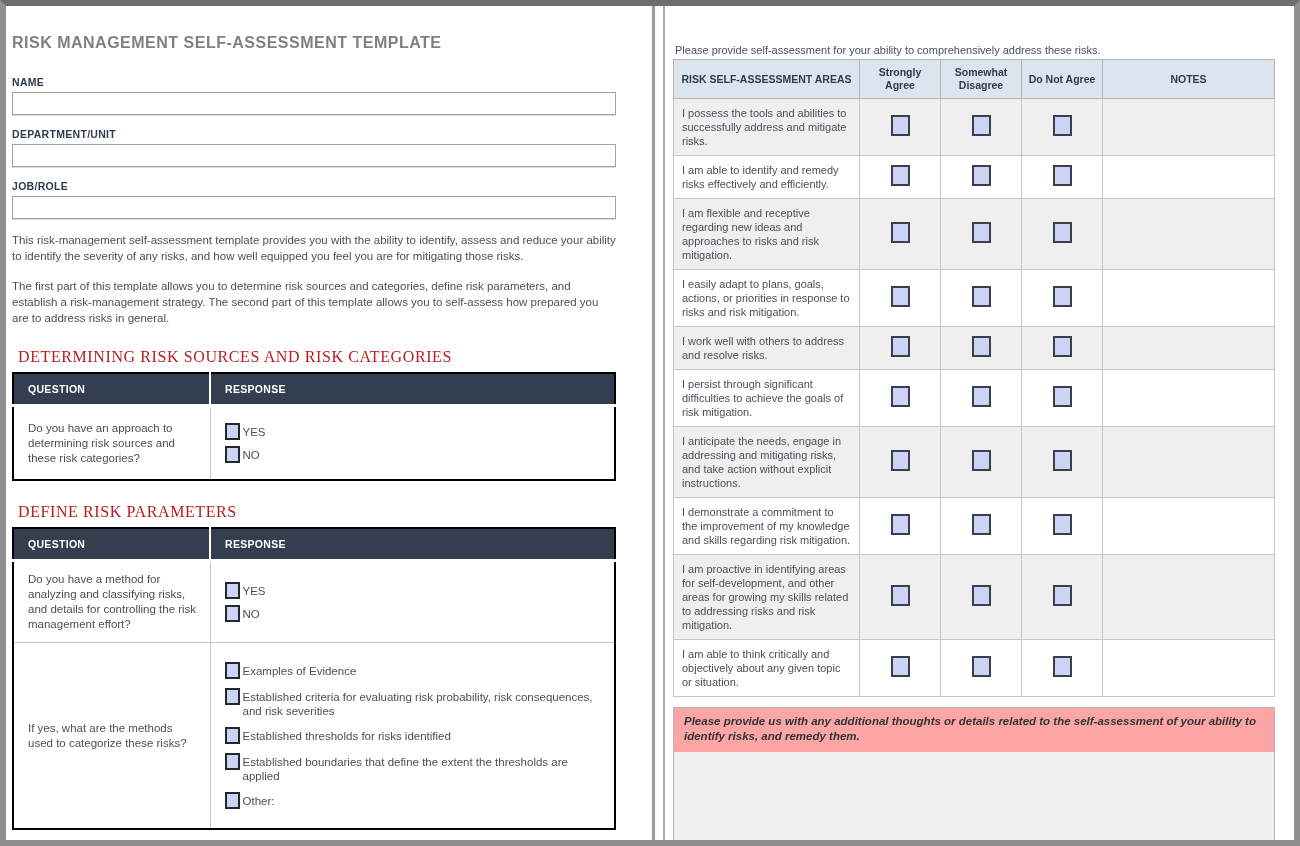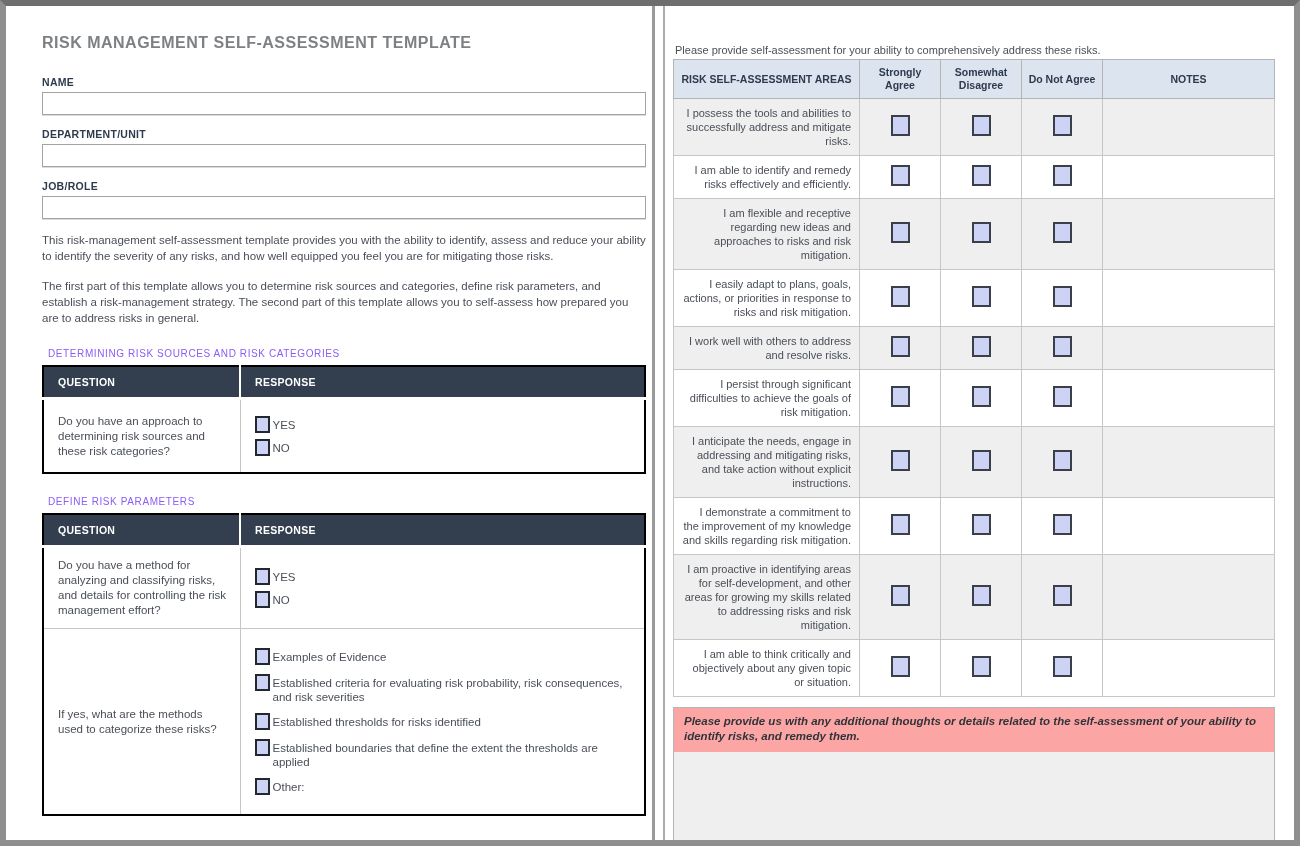--- a/index.html
+++ b/index.html
@@ -20,7 +20,7 @@
     display: flex;
     overflow: hidden;
   }
-  .col-left { width: 646px; padding: 28px 14px 0 36px; }
+  .col-left { width: 646px; padding: 28px 14px 0 6px; }
   .divider {
     width: 13px; align-self: stretch;
     border-left: 3px solid #9a9a9a;

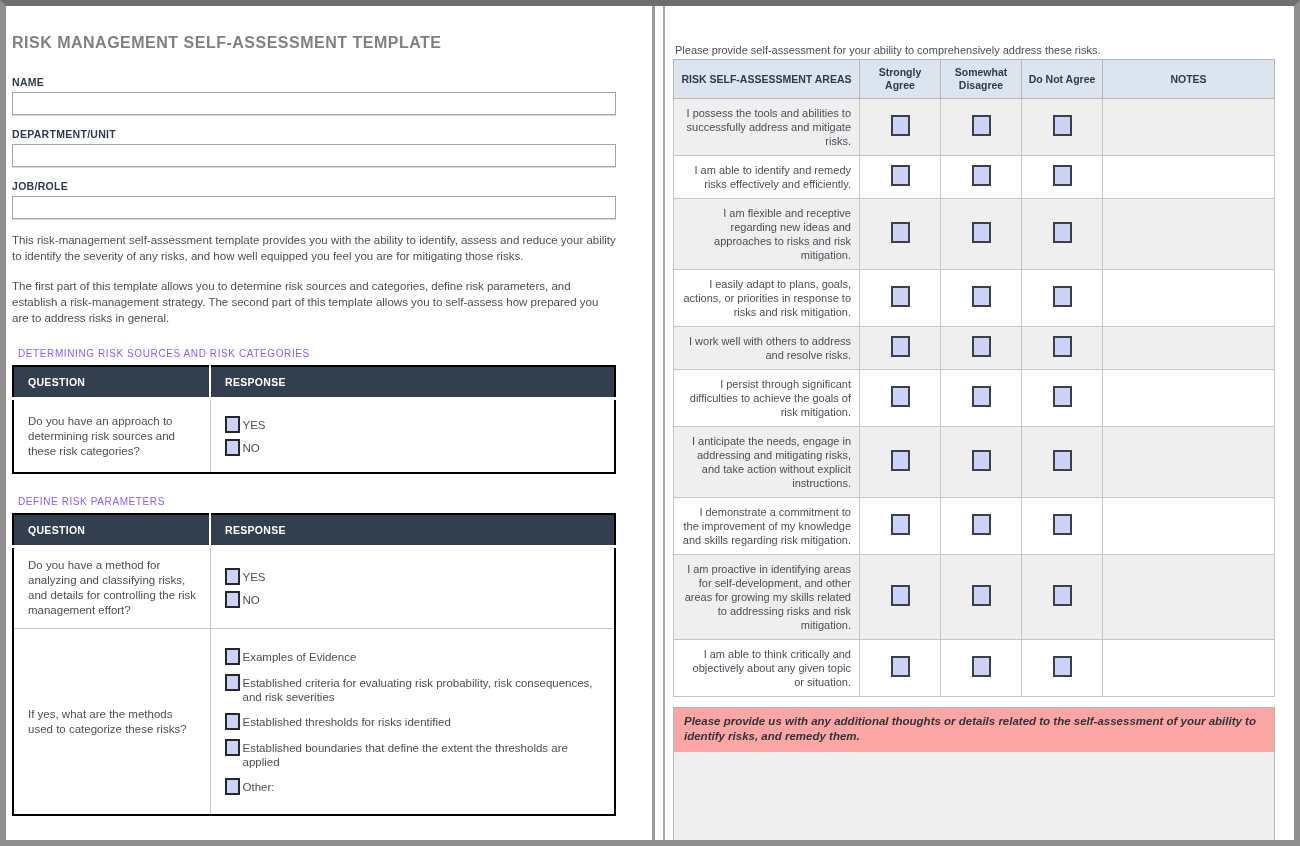--- a/index.html
+++ b/index.html
@@ -96,7 +96,7 @@
     border: 1px solid #c6c6c6; padding: 7px 8px;
     vertical-align: middle; line-height: 14px;
   }
-  table.atable td.statement { width: 186px; text-align: right; }
+  table.atable td.statement { width: 186px; }
   table.atable td.choice { width: 81px; text-align: center; }
   table.atable td.notes { width: 172px; }
   table.atable tbody tr:nth-child(odd) { background: #efefef; }

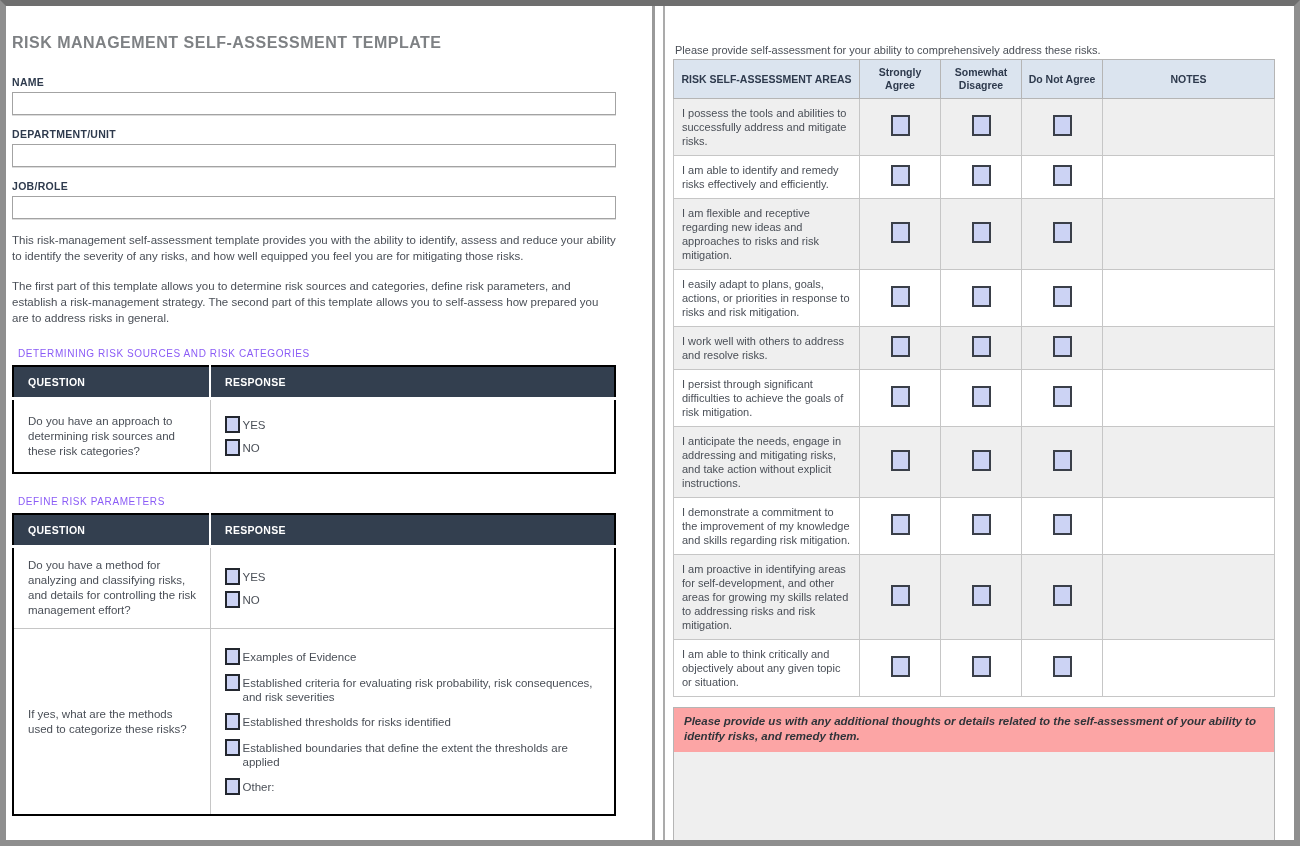--- a/index.html
+++ b/index.html
@@ -48,8 +48,8 @@
   p.intro { font-size: 11.5px; line-height: 16px; color: #4a4f57; width: 604px; }
   p.intro + p.intro { margin-top: 14px; }
   h2.section {
-    font-size: 10px; font-weight: normal; letter-spacing: 0.6px;
-    color: #8b5cf6; margin: 22px 0 6px 6px;
+    font-size: 16px; font-weight: normal; letter-spacing: 0.6px;
+    color: #b91c1c; margin: 22px 0 6px 6px; font-family: Liberation Serif, serif;
   }
   table.qtable {
     width: 604px; border-collapse: collapse;

